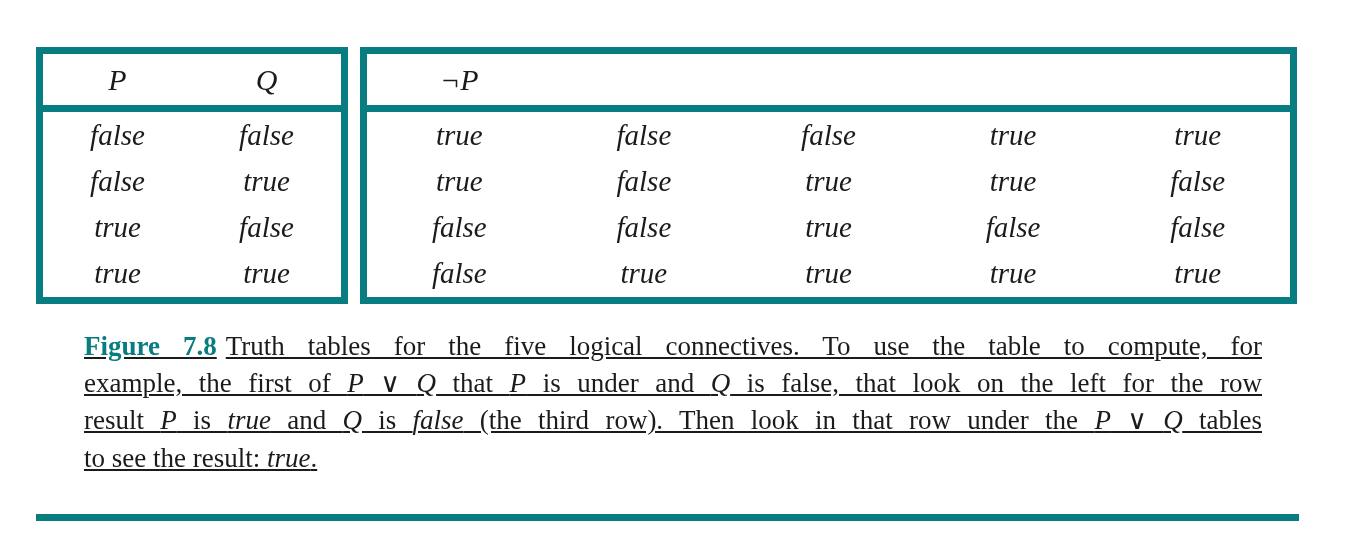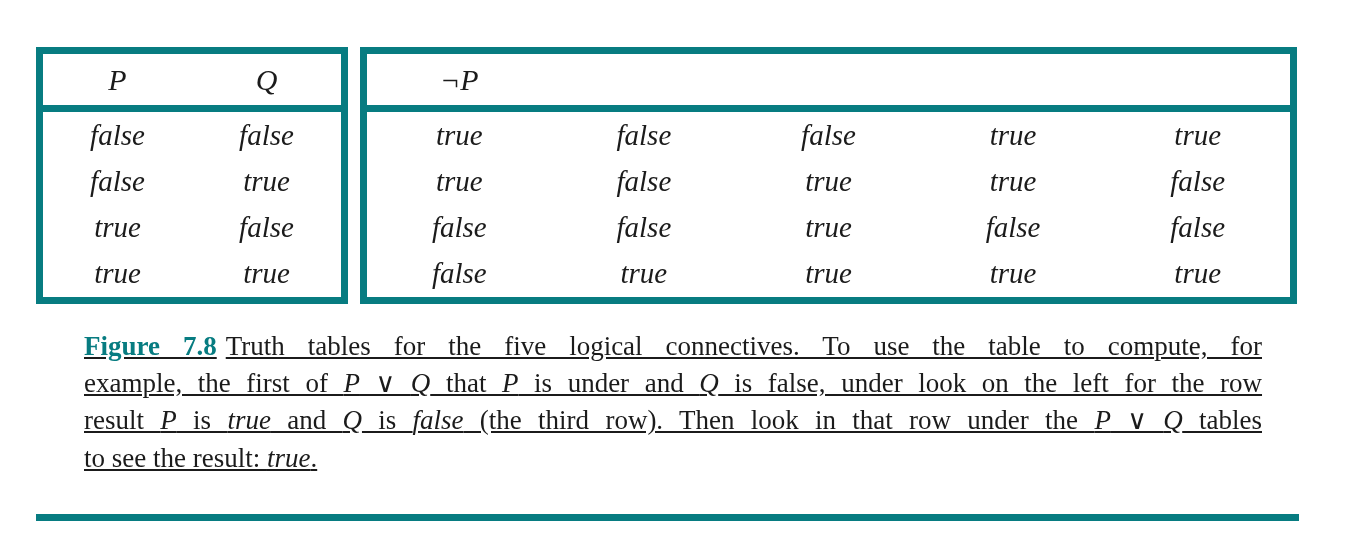--- a/index.html
+++ b/index.html
@@ -105,7 +105,7 @@
 
   <div class="caption">
     <div class="cap-line"><span class="fig-label">Figure 7.8</span><span>Truth tables for the five logical connectives.  To use the table to compute, for</span></div>
-    <div class="cap-line"><span>example, the first of </span><span class="it">P</span><span> ∨ </span><span class="it">Q</span><span> that </span><span class="it">P</span><span> is under and </span><span class="it">Q</span><span> is false, under look on the left for the row</span></div>
+    <div class="cap-line"><span>example, the first of </span><span class="it">P</span><span> ∨ </span><span class="it">Q</span><span> that </span><span class="it">P</span><span> is under and </span><span class="it">Q</span><span> is false, that look on the left for the row</span></div>
     <div class="cap-line"><span>result </span><span class="it">P</span><span> is </span><span class="it">true</span><span> and </span><span class="it">Q</span><span> is </span><span class="it">false</span><span> (the third row). Then look in that row under the </span><span class="it">P</span><span> ∨ </span><span class="it">Q</span><span> tables</span></div>
     <div class="cap-line last"><span>to see the result: </span><span class="it">true</span><span>.</span></div>
   </div>

